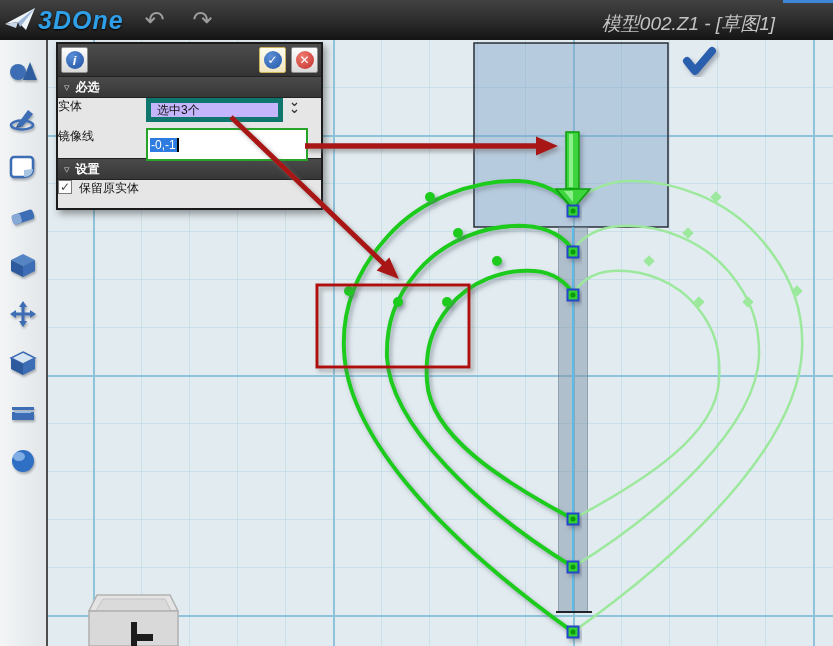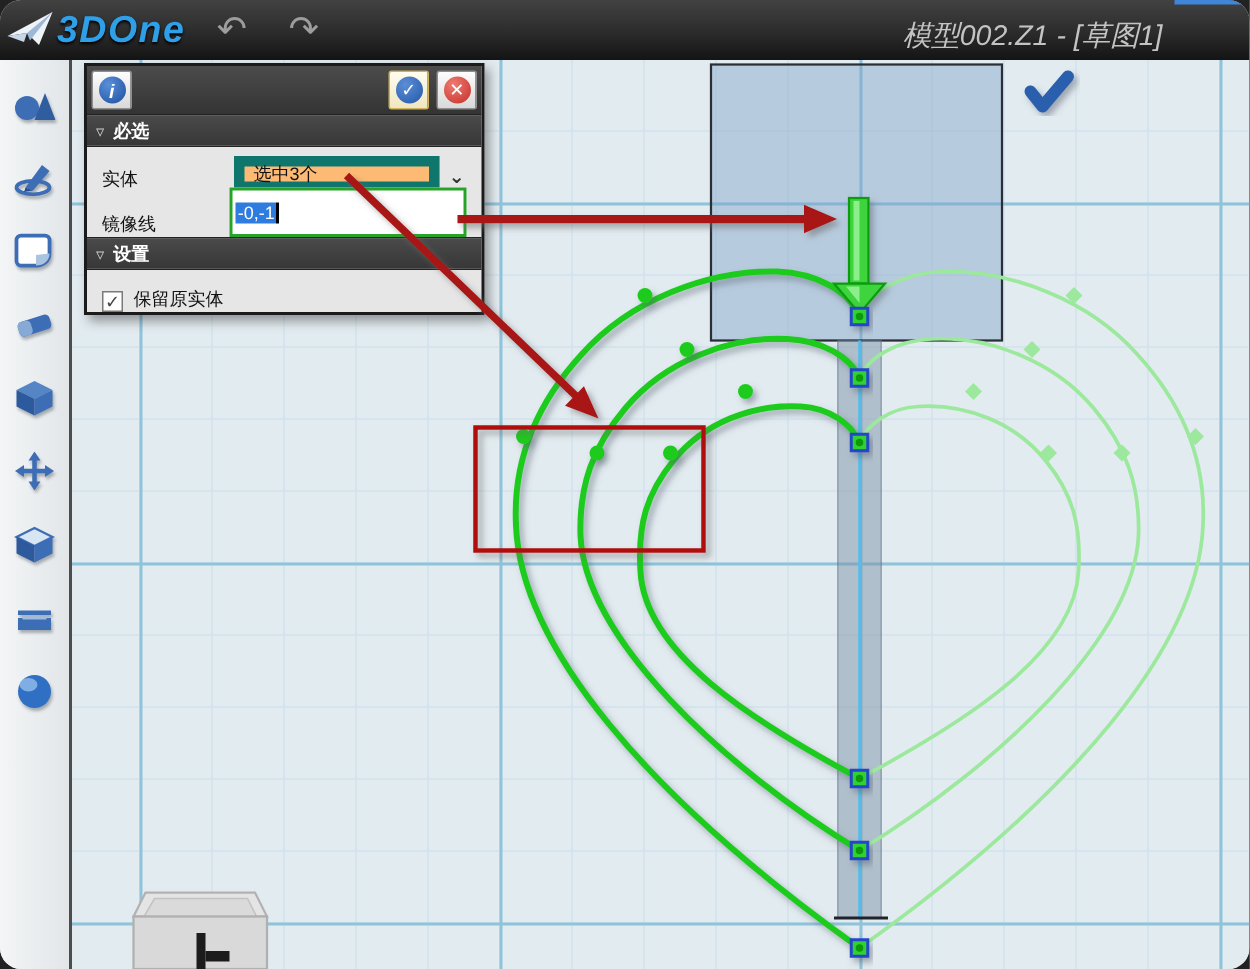--- a/index.html
+++ b/index.html
@@ -4,7 +4,7 @@
 <style>
   html,body{margin:0;padding:0;background:#222;}
   *{box-sizing:border-box;font-family:"Liberation Sans","DejaVu Sans",sans-serif;}
-  #app{position:relative;width:833px;height:646px;overflow:hidden;background:#e2ebf0;border-radius:14px;}
+  #app{position:relative;width:833px;height:646px;overflow:hidden;background:#e2ebf0;}
 
   
   #topbar{position:absolute;left:0;top:0;width:833px;height:40px;z-index:30;

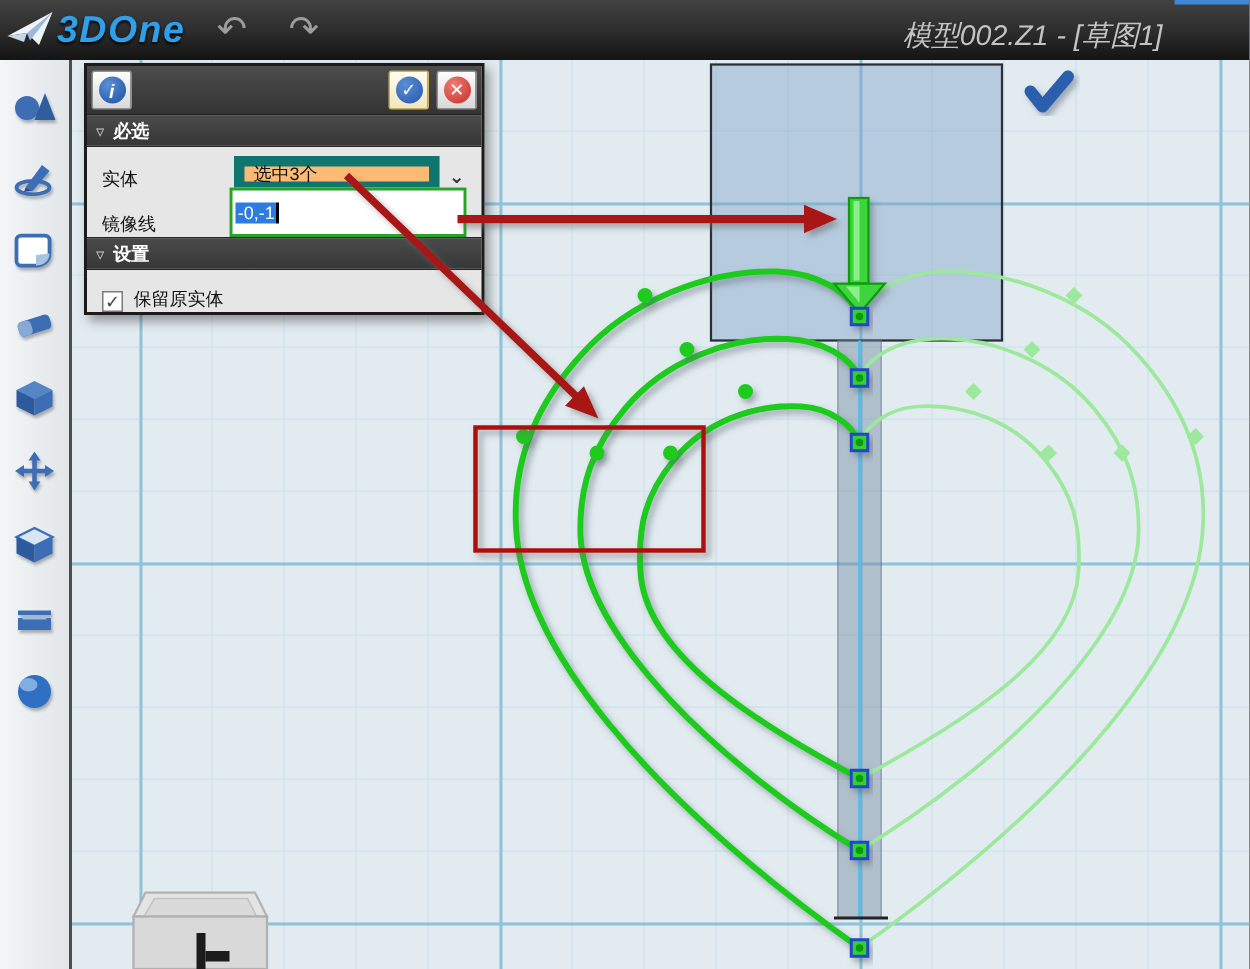--- a/index.html
+++ b/index.html
@@ -56,7 +56,7 @@
     font-size:12px;font-weight:bold;display:flex;align-items:center;padding:0 6px;
     border-top:1px solid #222;border-bottom:1px solid #222;}
   .sec-arrow{color:#c9c9c9;font-size:11px;font-weight:normal;margin-right:6px;}
-  .dlg-row{display:flex;align-items:flex-end;height:30px;padding:0 10px;font-size:12px;color:#111;}
+  .dlg-row{display:flex;align-items:flex-start;height:30px;padding:0 0;font-size:12px;color:#111;}
   .dlg-label{width:88px;}
   #entity-select{width:137px;height:24px;background:#fdba74;border:7px solid #0f766e;
     font-size:12px;display:flex;align-items:center;padding:0 6px;cursor:pointer;}

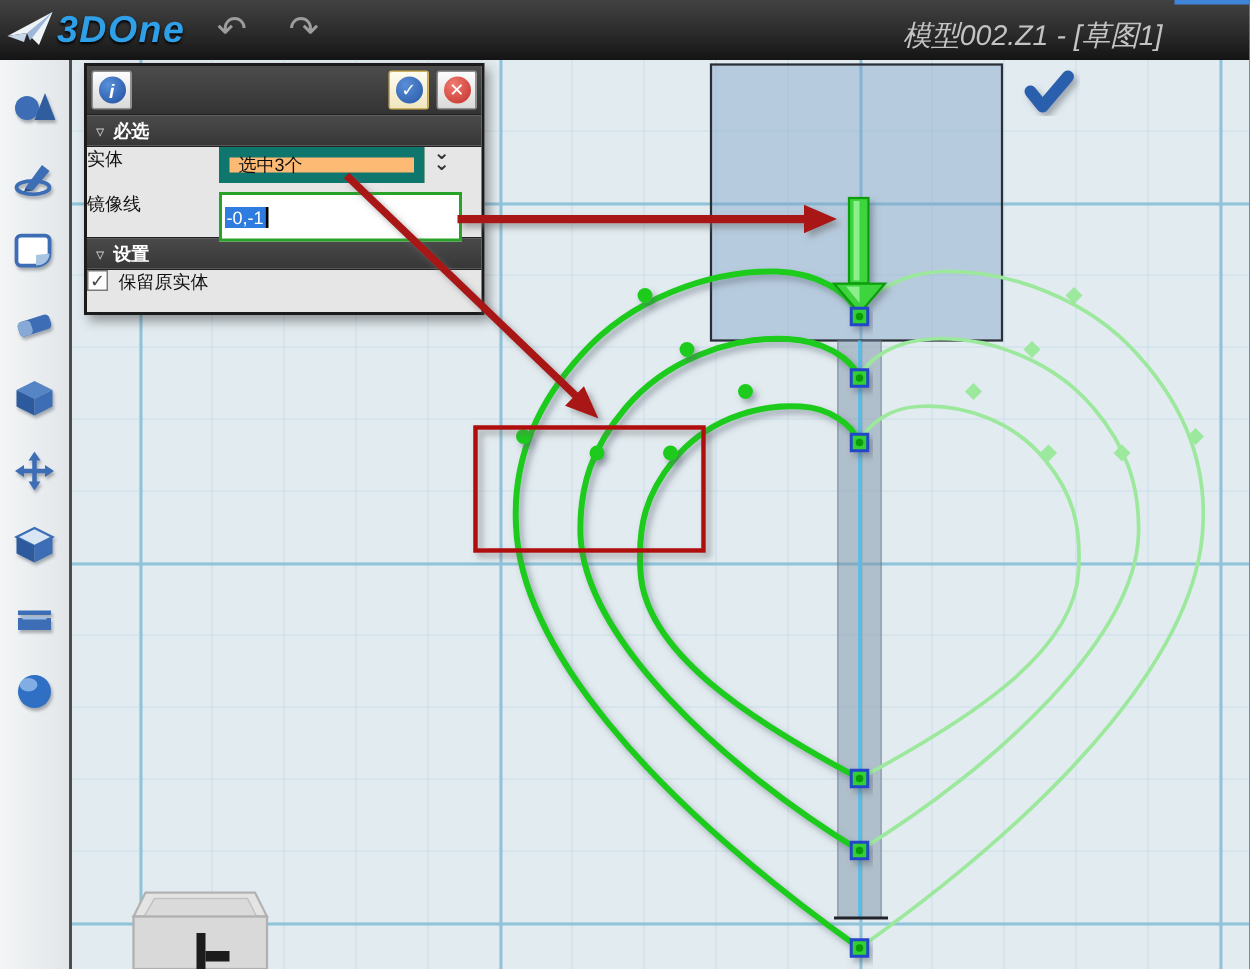--- a/index.html
+++ b/index.html
@@ -58,7 +58,7 @@
   .sec-arrow{color:#c9c9c9;font-size:11px;font-weight:normal;margin-right:6px;}
   .dlg-row{display:flex;align-items:flex-start;height:30px;padding:0 0;font-size:12px;color:#111;}
   .dlg-label{width:88px;}
-  #entity-select{width:137px;height:24px;background:#fdba74;border:7px solid #0f766e;
+  #entity-select{width:137px;height:24px;background:#c4b5fd;border:5px solid #0f766e;
     font-size:12px;display:flex;align-items:center;padding:0 6px;cursor:pointer;}
   #entity-multi{margin-left:6px;display:flex;flex-direction:column;line-height:7px;
     font-size:13px;font-weight:bold;color:#333;cursor:pointer;}

